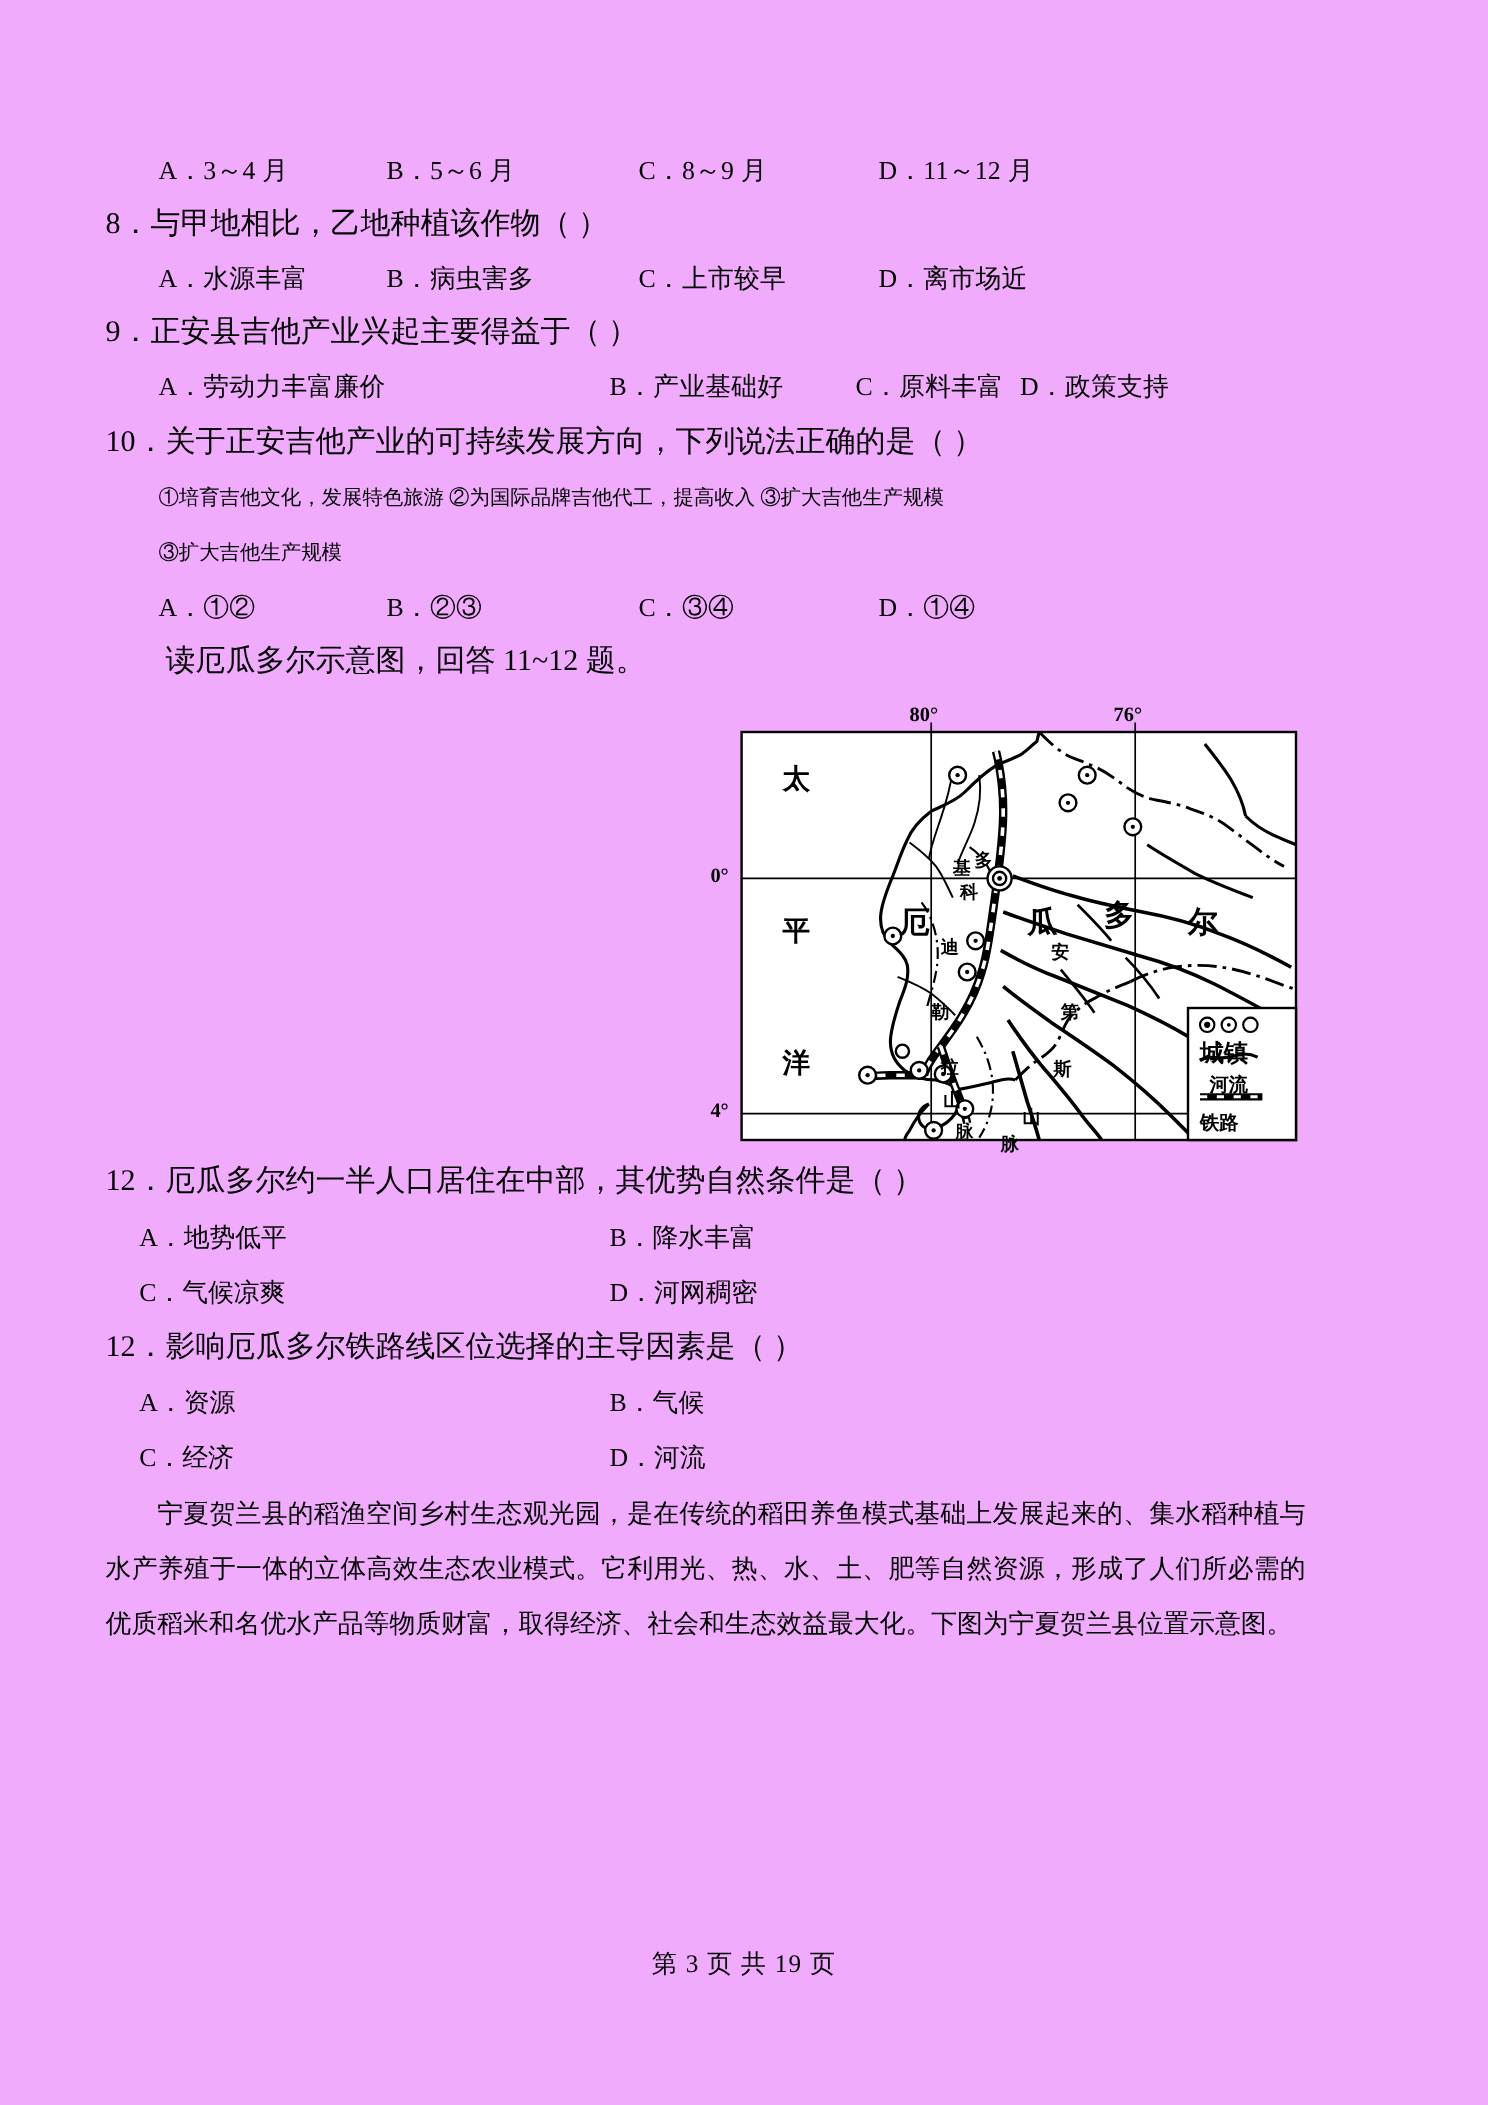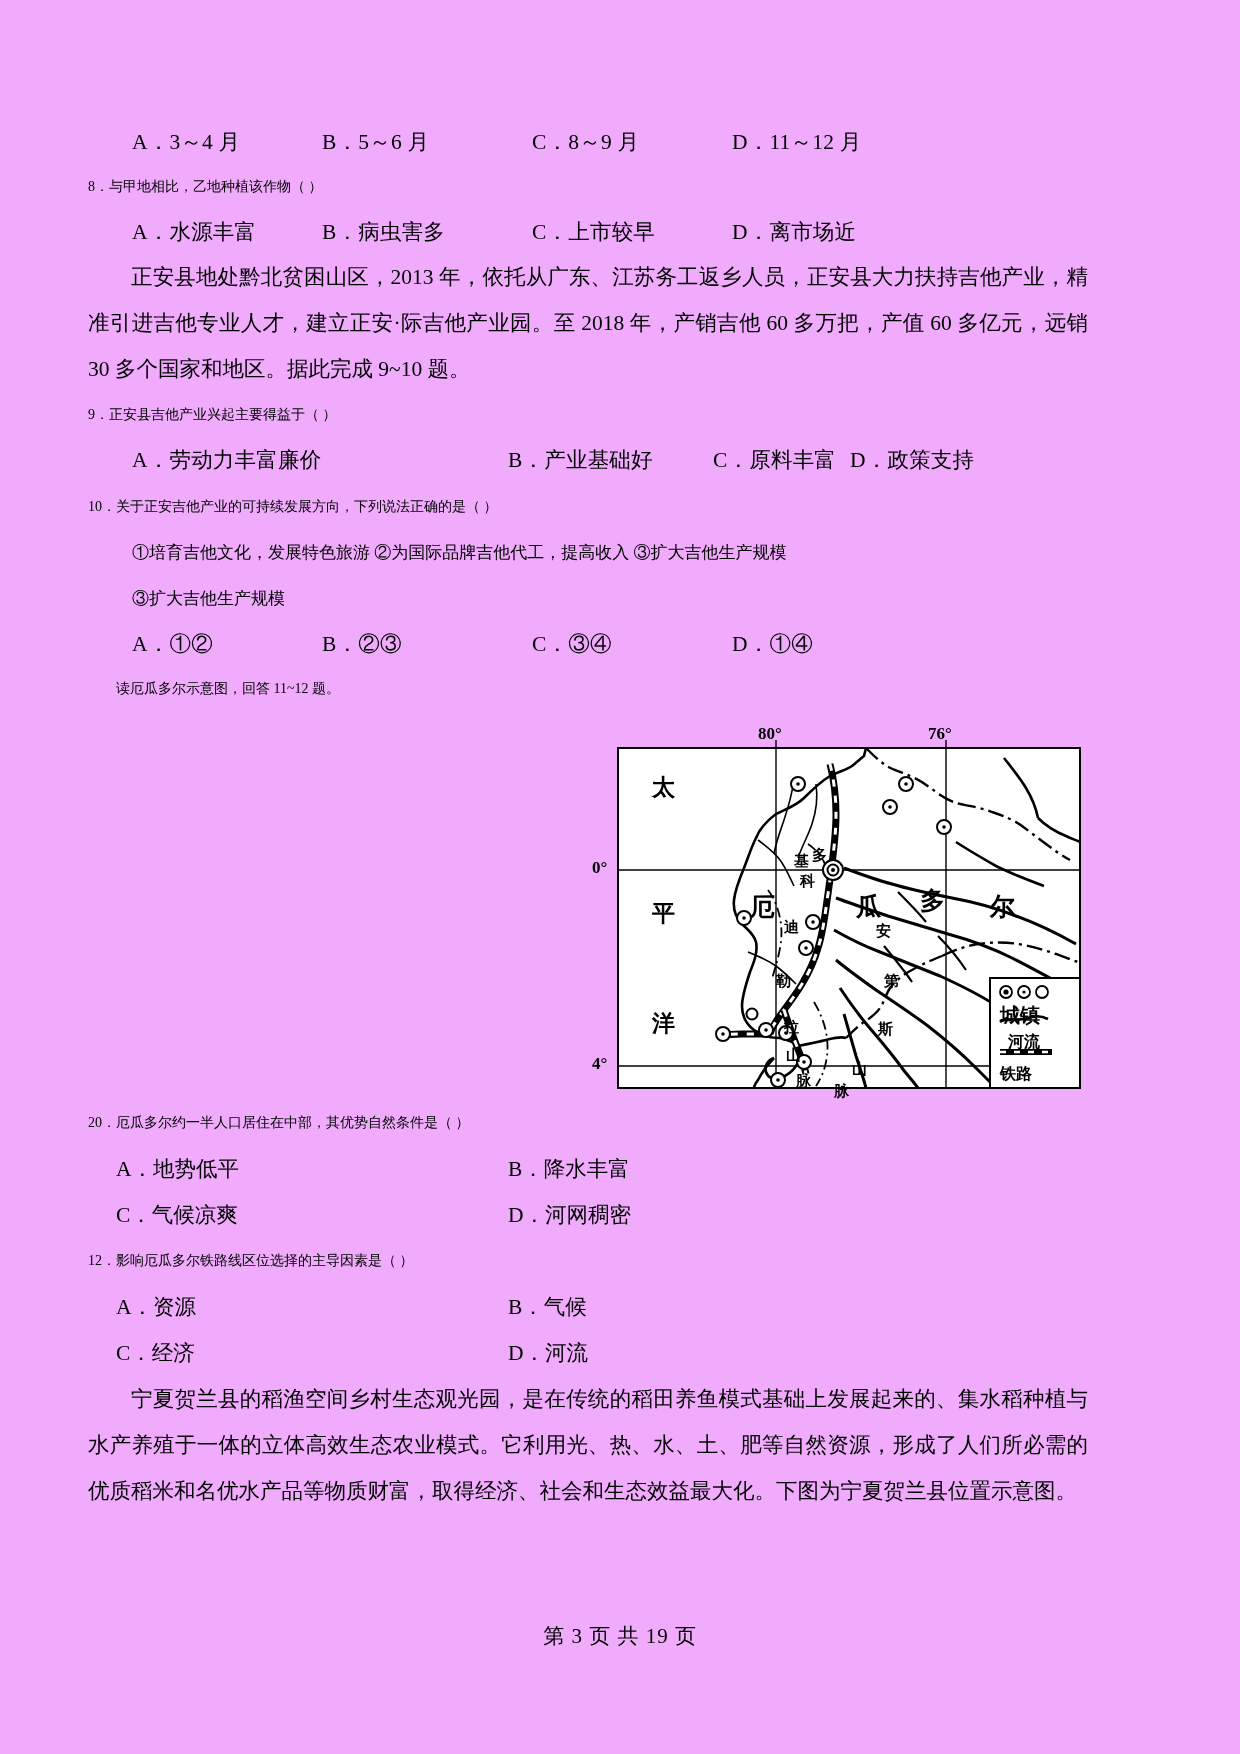--- a/index.html
+++ b/index.html
@@ -40,7 +40,7 @@
     vertical-align: top;
   }
   .q-line {
-    font-size: 14px;
+    font-size: 25px;
     line-height: 46px;
     white-space: nowrap;
   }

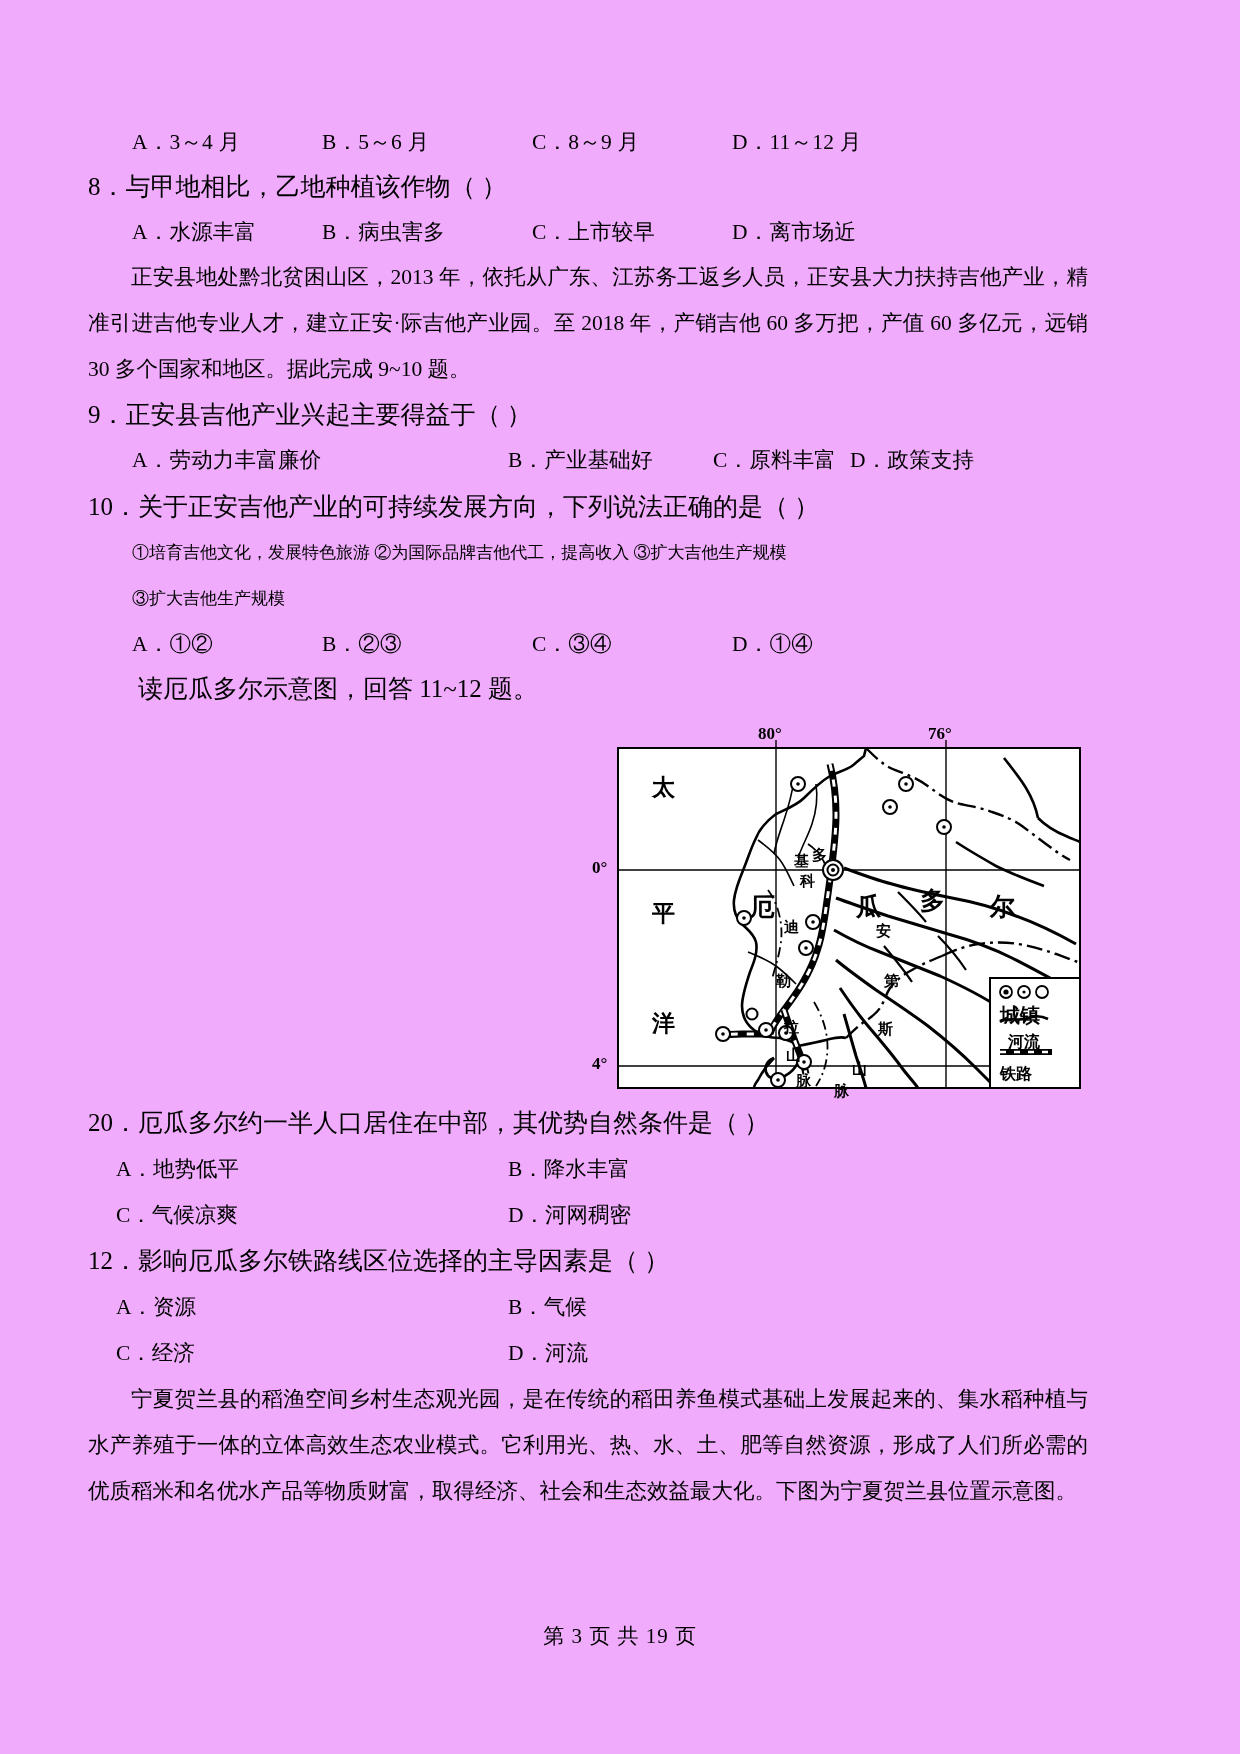--- a/index.html
+++ b/index.html
@@ -107,7 +107,6 @@
       <span class="opt" style="width:190px"><span>A</span><span>．水源丰富</span></span><span class="opt" style="width:210px"><span>B</span><span>．病虫害多</span></span><span class="opt" style="width:200px"><span>C</span><span>．上市较早</span></span><span class="opt"><span>D</span><span>．离市场近</span></span>
     </div>
 
-    <div class="para">正安县地处黔北贫困山区，2013 年，依托从广东、江苏务工返乡人员，正安县大力扶持吉他产业，精准引进吉他专业人才，建立正安·际吉他产业园。至 2018 年，产销吉他 60 多万把，产值 60 多亿元，远销 30 多个国家和地区。据此完成 9~10 题。</div>
 
     <div class="q-line">9．正安县吉他产业兴起主要得益于（  ）</div>
     <div class="opt-row" style="position:relative;height:46px">

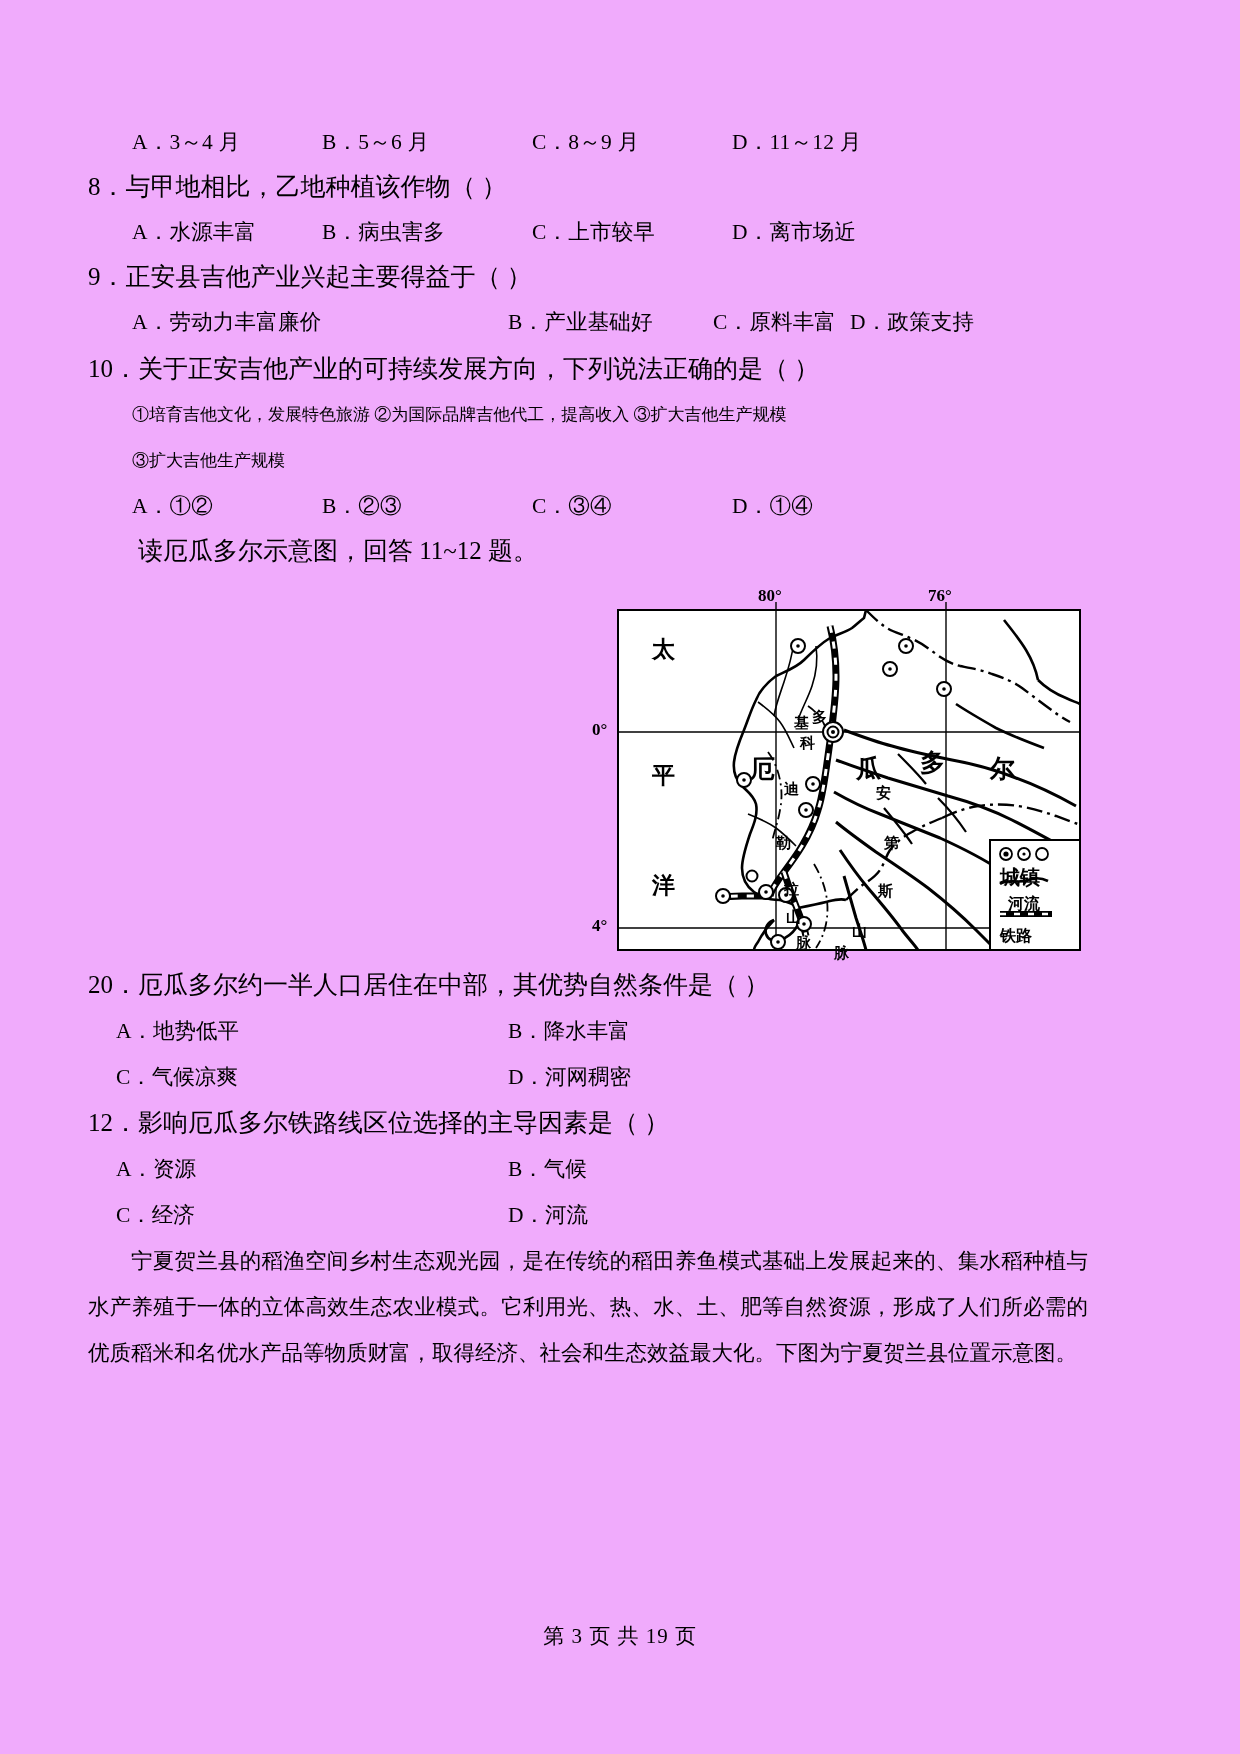--- a/index.html
+++ b/index.html
@@ -296,7 +296,7 @@
       </div>
     </div>
 
-    <div class="q-line">20．厄瓜多尔约一半人口居住在中部，其优势自然条件是（  ）</div>
+    <div class="q-line">12．厄瓜多尔约一半人口居住在中部，其优势自然条件是（  ）</div>
     <div class="half-opts">
       <span class="a">A．地势低平</span>
       <span class="b">B．降水丰富</span>

